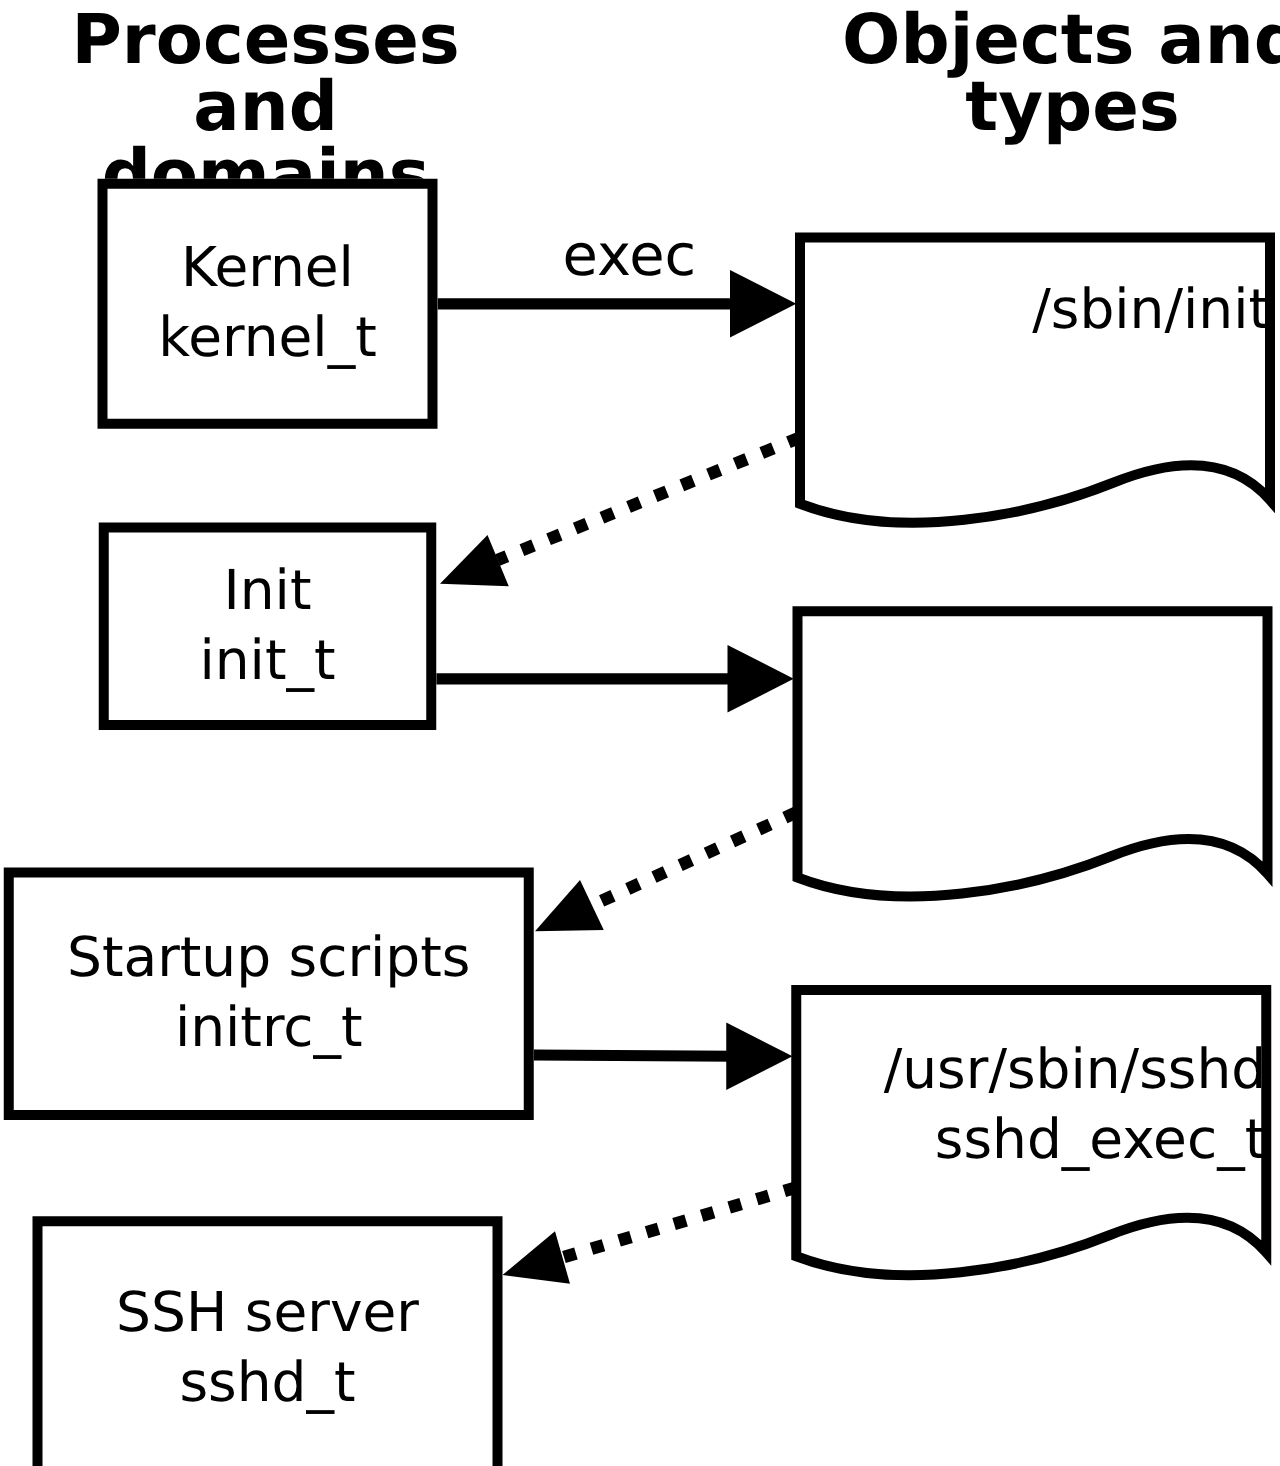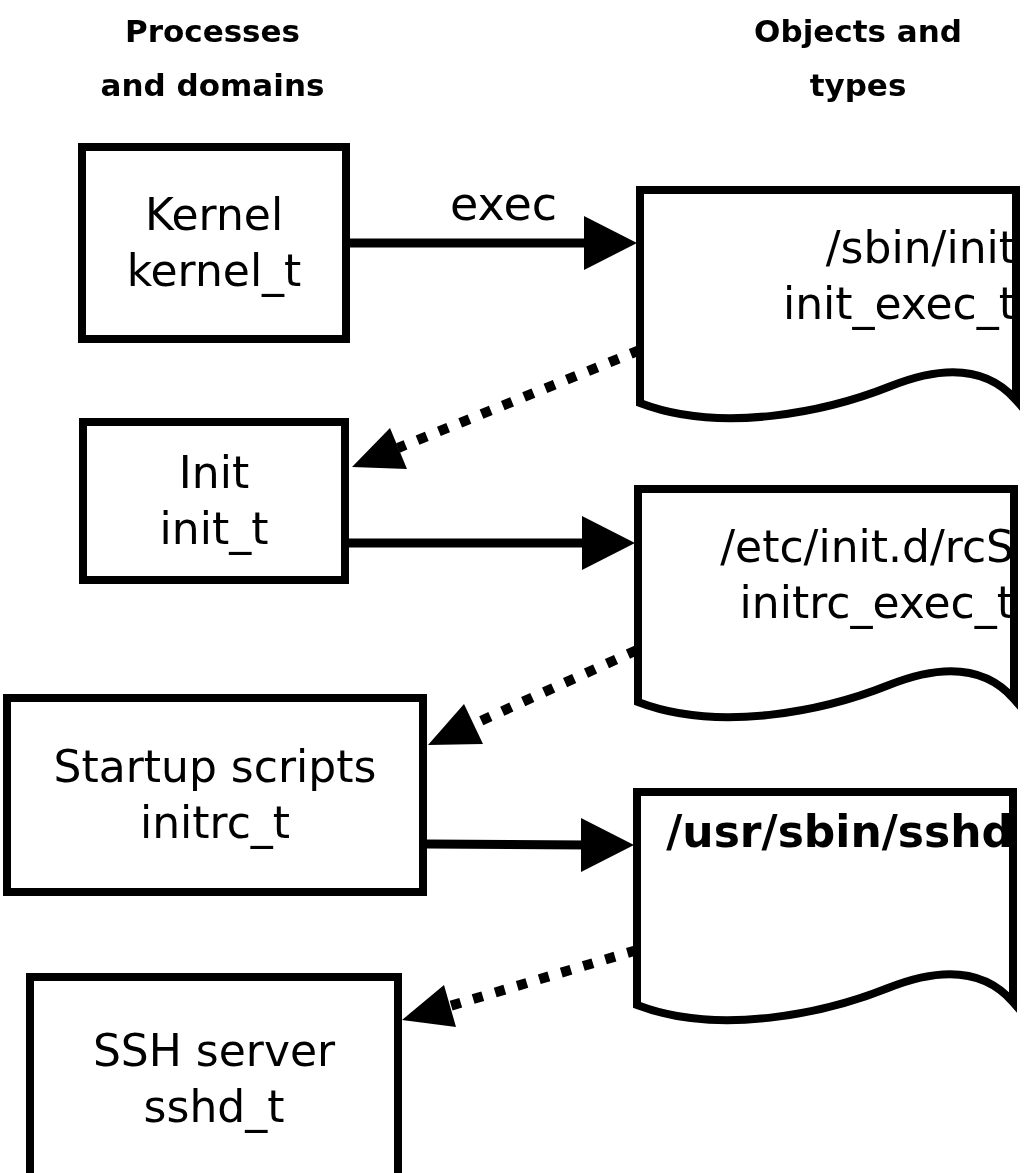--- a/index.html
+++ b/index.html
@@ -15,7 +15,7 @@
   .hdr {
     position: absolute;
     font-weight: bold;
-    font-size: 31px;
+    font-size: 55px;
     line-height: 54px;
     text-align: center;
     white-space: pre-line;

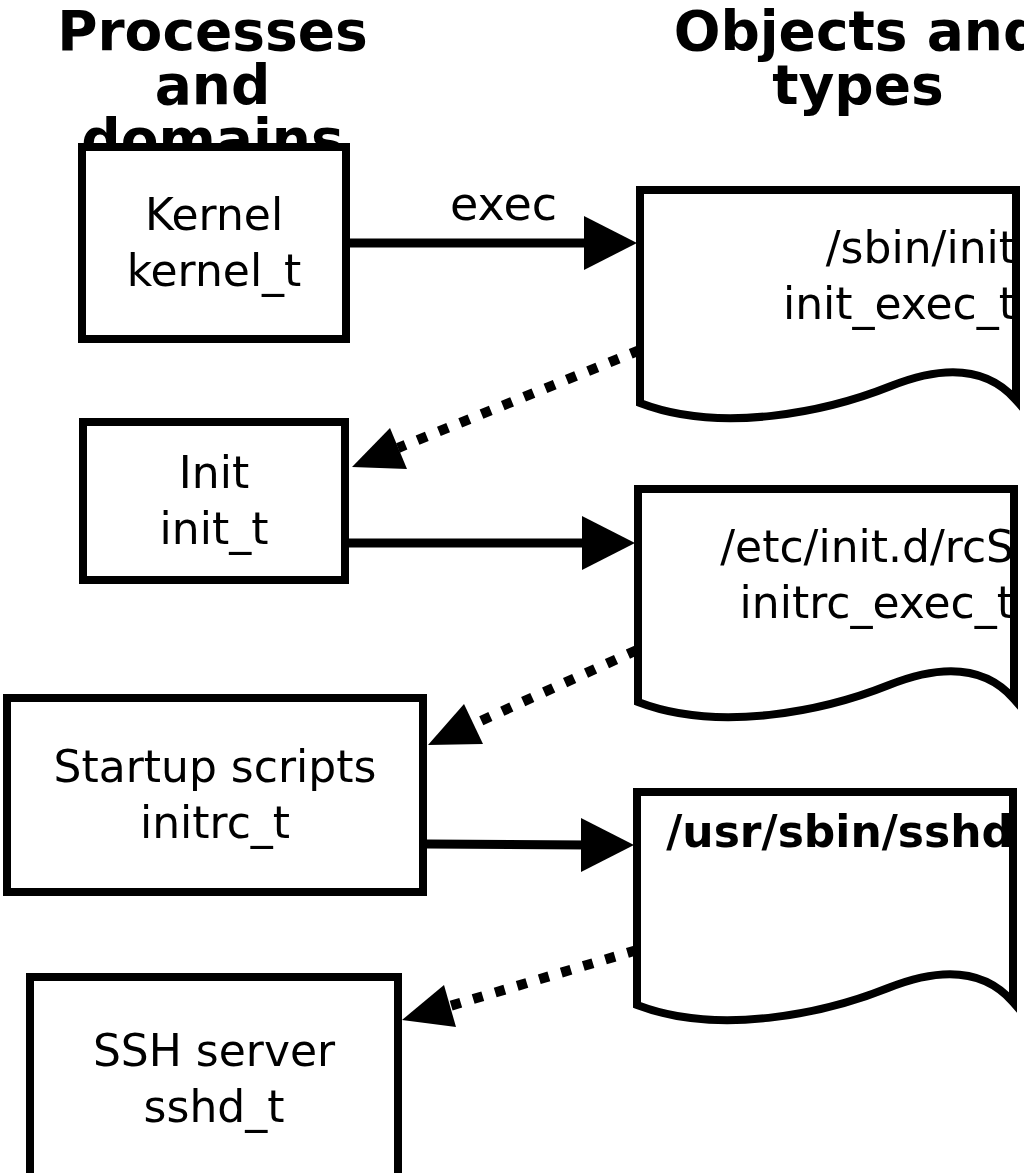--- a/index.html
+++ b/index.html
@@ -127,7 +127,6 @@
 
   <div id="doclabel-0" class="doc-label">
     <div>/sbin/init</div>
-    <div>init_exec_t</div>
   </div>
   <div id="doclabel-1" class="doc-label">
     <div>/etc/init.d/rcS</div>

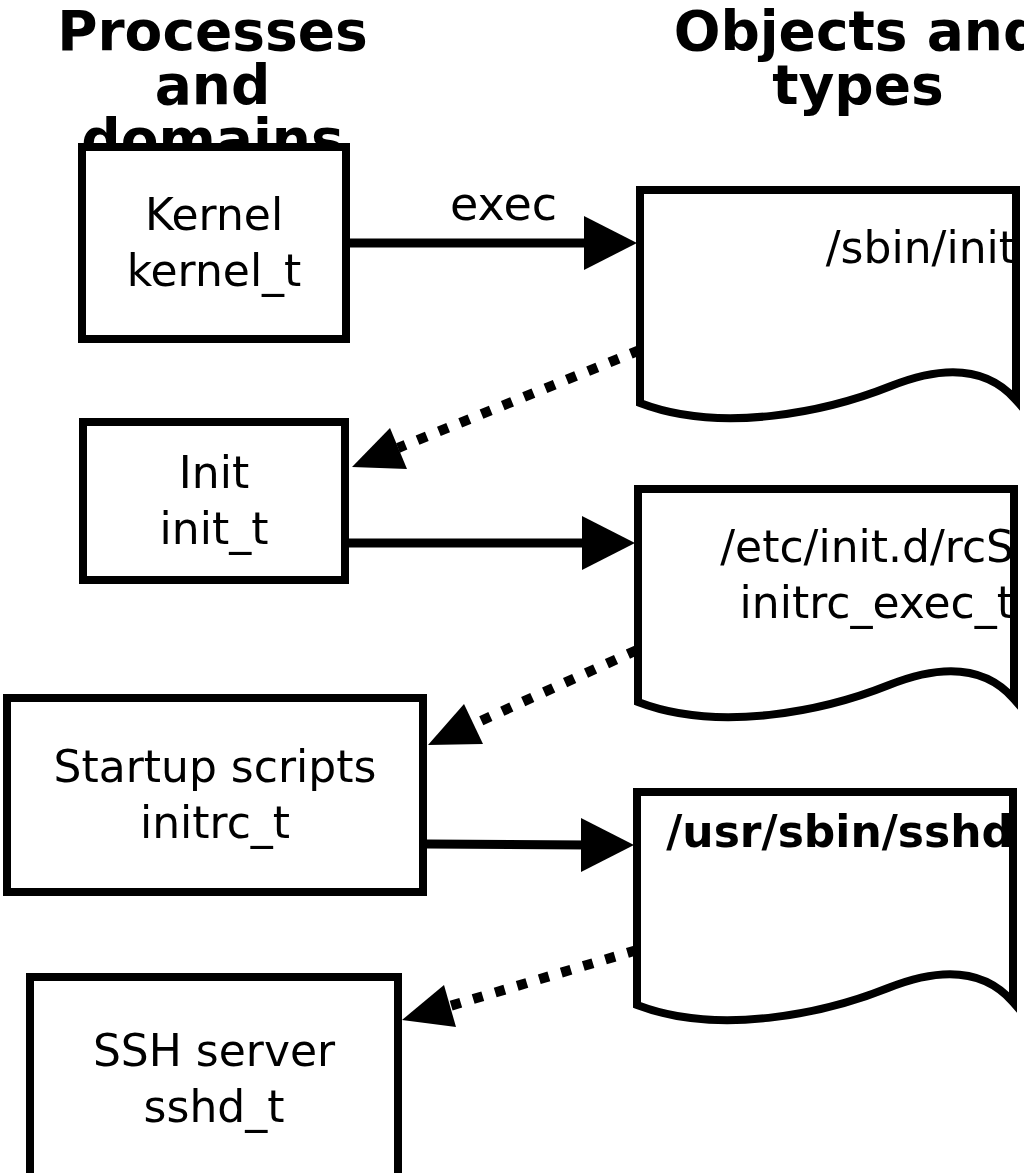--- a/index.html
+++ b/index.html
@@ -128,10 +128,6 @@
   <div id="doclabel-0" class="doc-label">
     <div>/sbin/init</div>
   </div>
-  <div id="doclabel-1" class="doc-label">
-    <div>/etc/init.d/rcS</div>
-    <div>initrc_exec_t</div>
-  </div>
   <div id="doclabel-2" class="doc-label">
     <div>/usr/sbin/sshd</div>
   </div>

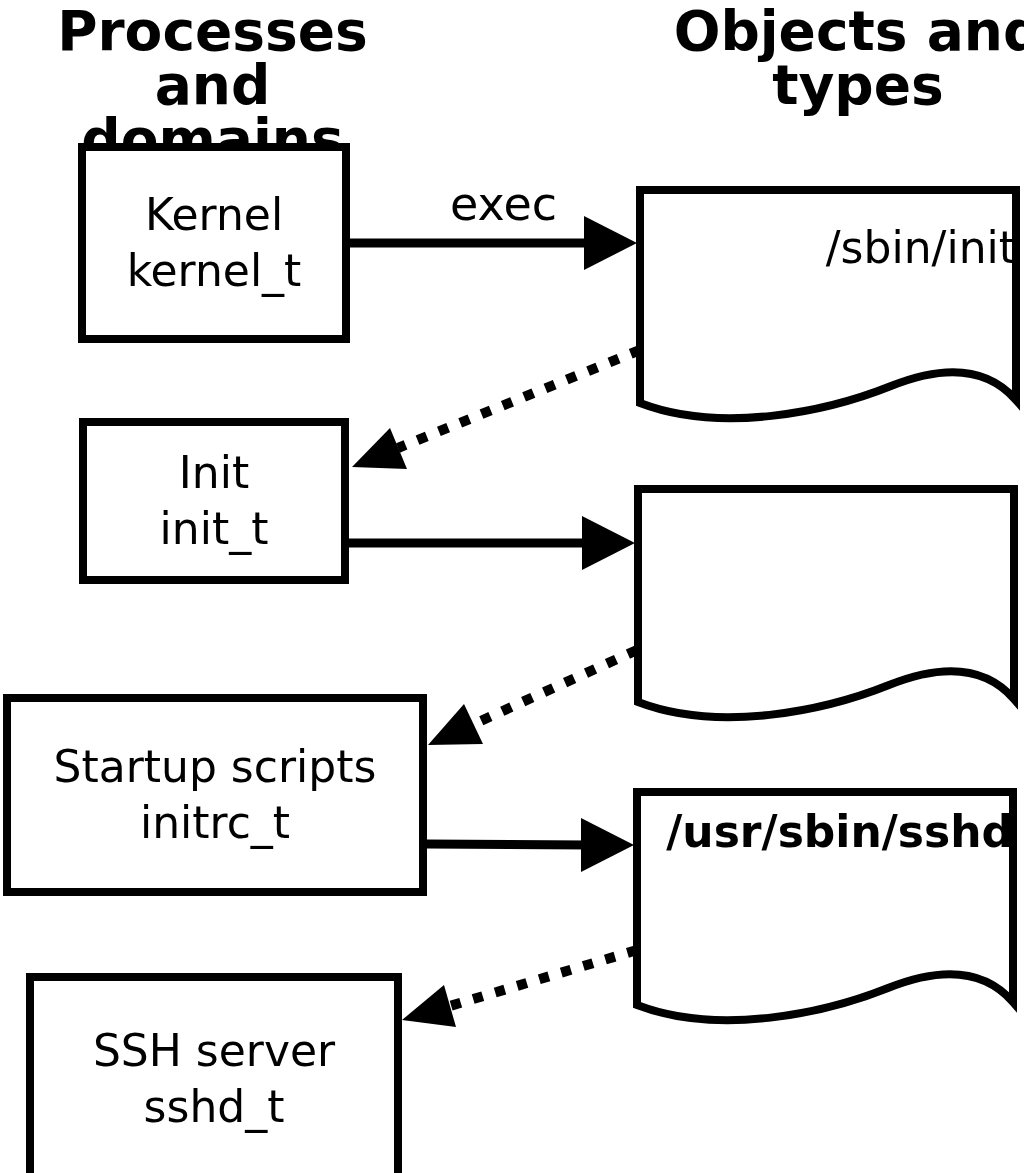--- a/index.html
+++ b/index.html
@@ -49,7 +49,7 @@
   }
   #doclabel-0 { left: 636px; top: 220px; }
   #doclabel-1 { left: 634px; top: 519px; }
-  #doclabel-2 { left: 633px; top: 804px; font-weight: bold; }
+  #doclabel-2 { left: 633px; top: 828px; }
   #exec-label {
     position: absolute;
     left: 437px; top: 180px; width: 120px;

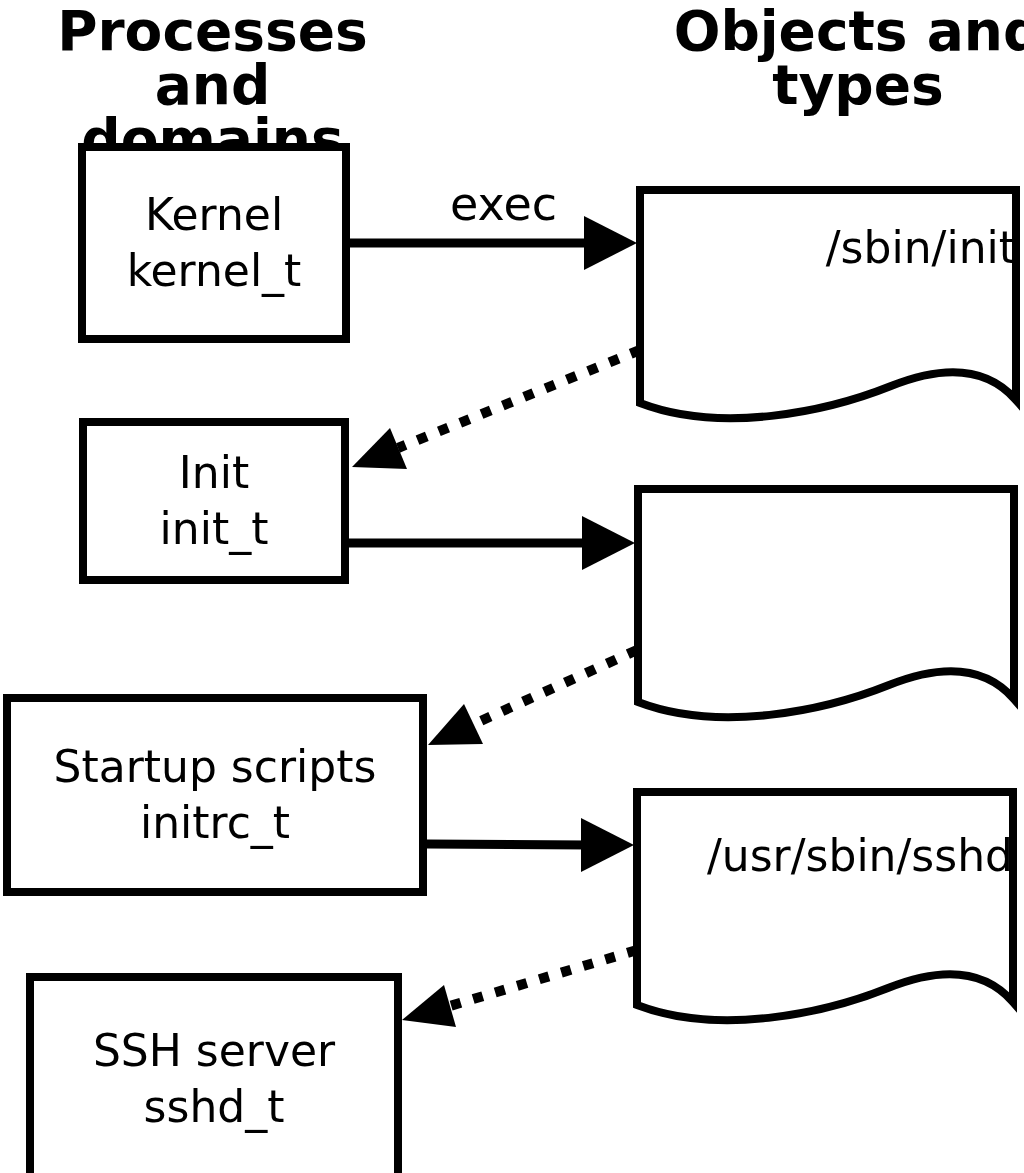--- a/index.html
+++ b/index.html
@@ -130,6 +130,7 @@
   </div>
   <div id="doclabel-2" class="doc-label">
     <div>/usr/sbin/sshd</div>
+    <div>sshd_exec_t</div>
   </div>
 
 </div>

